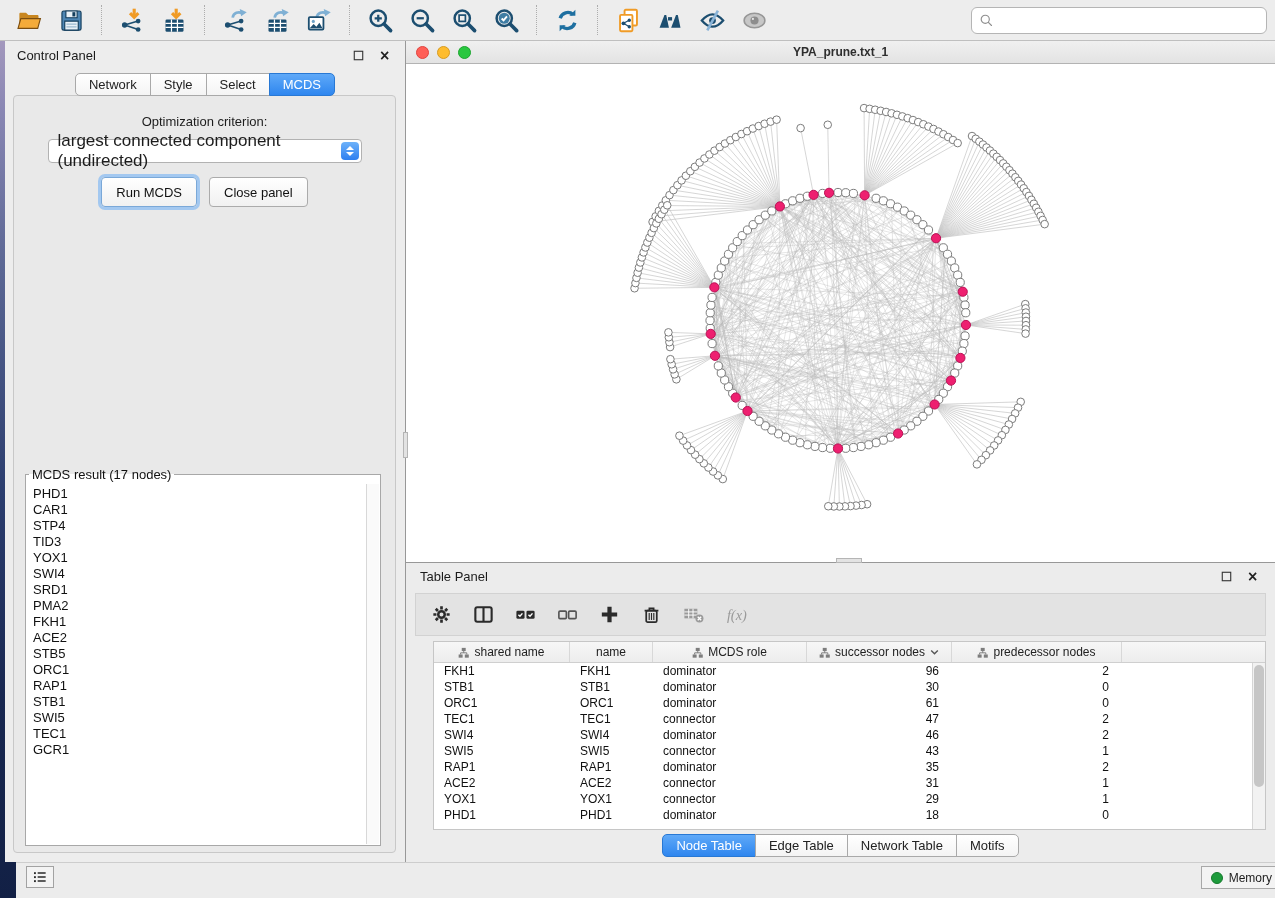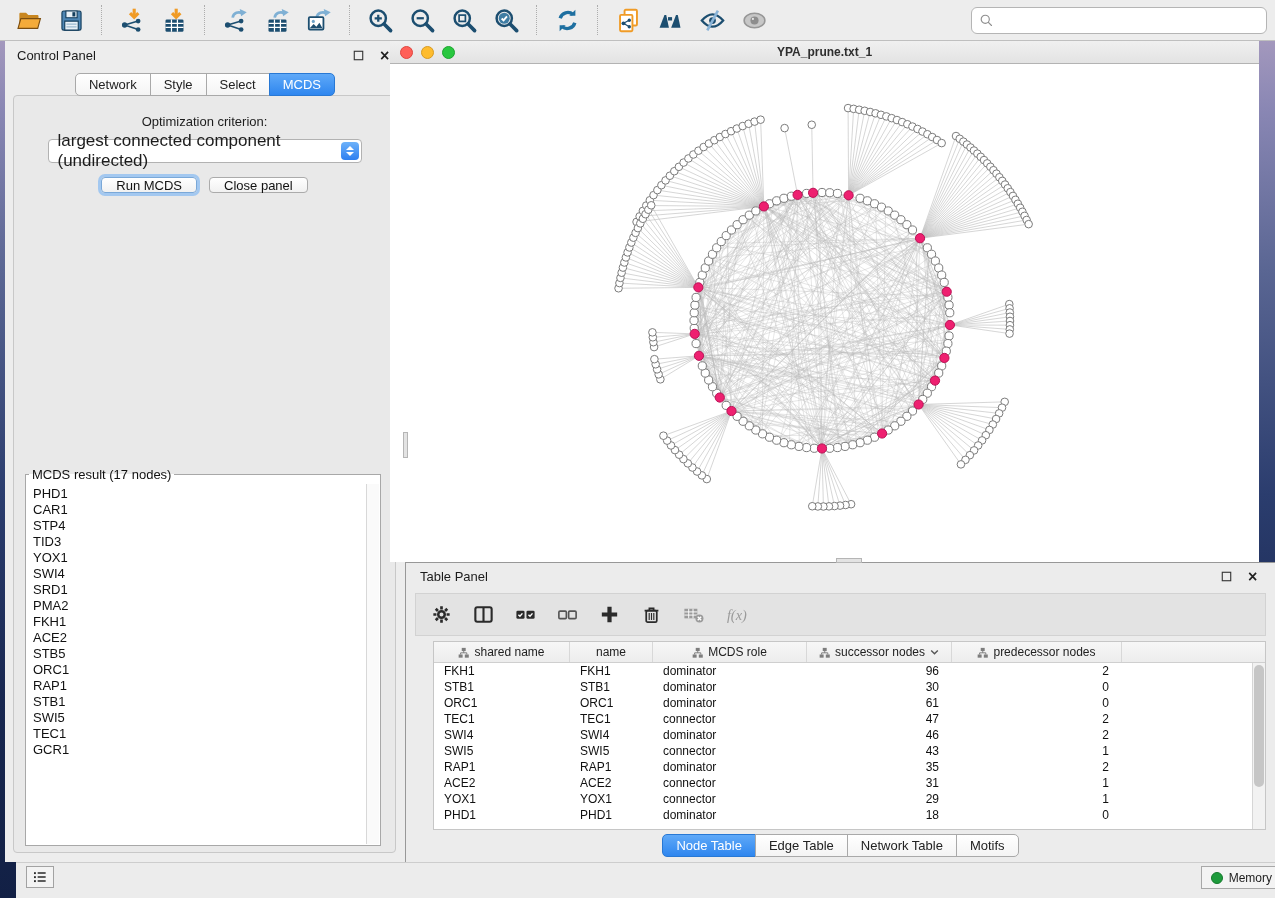--- a/index.html
+++ b/index.html
@@ -59,7 +59,7 @@
     border-left:1px solid #d8d8d8; }
 
   
-  #network-window { position:absolute; left:390px; top:41px; width:869px; height:521px; background:#fff; }
+  #network-window { position:absolute; left:406px; top:41px; width:869px; height:521px; background:#fff; }
   .net-titlebar { height:23px; background:linear-gradient(#f0f0f0,#e3e3e3); border-bottom:1px solid #b3b3b3;
     position:relative; display:flex; align-items:center; justify-content:center; }
   .traffic { position:absolute; left:10px; top:5px; display:flex; gap:8px; }

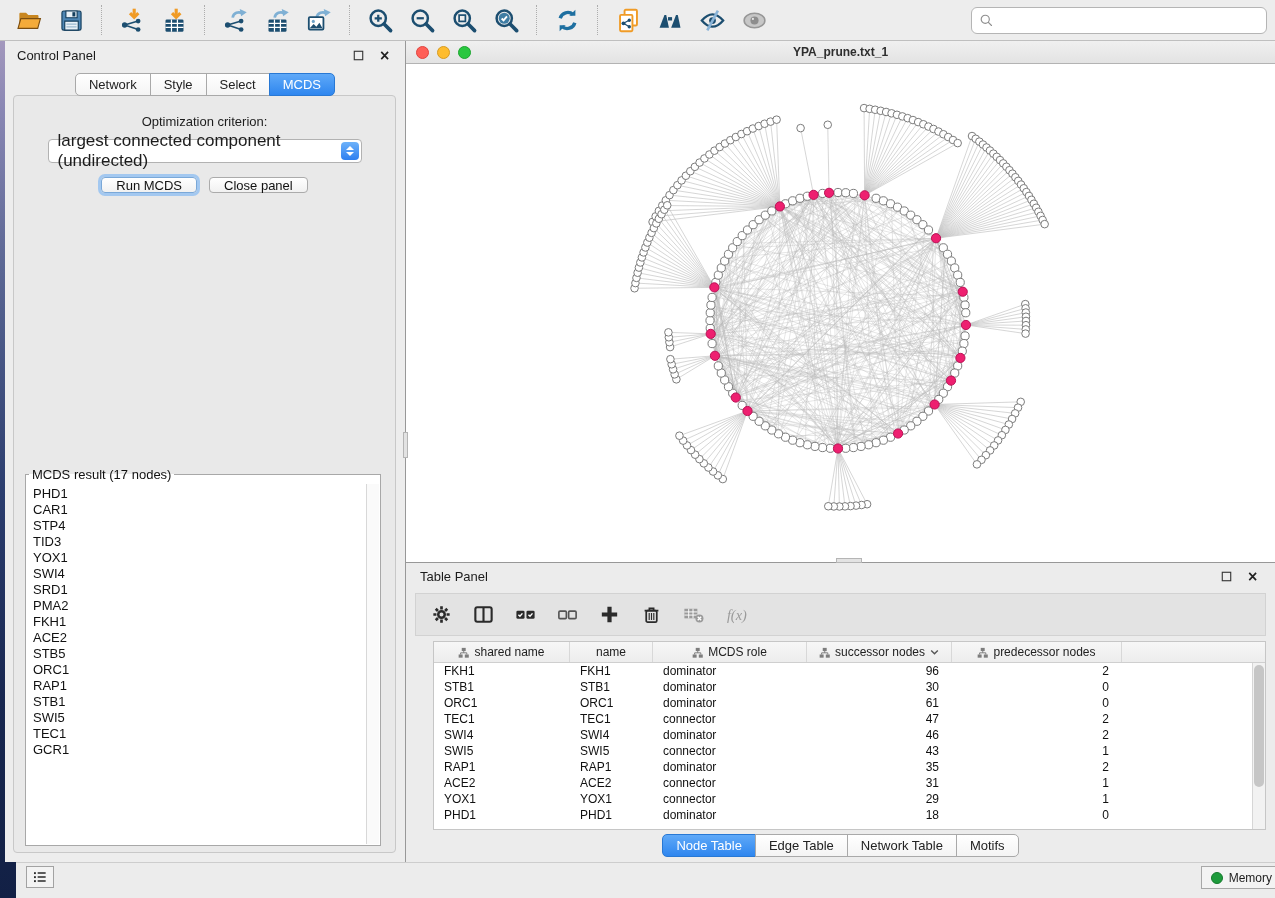--- a/index.html
+++ b/index.html
@@ -46,7 +46,7 @@
   .dd-up { border-bottom:4px solid #fff; }
   .dd-down { border-top:4px solid #fff; }
   .cp-buttons { display:flex; justify-content:center; gap:12px; margin-top:14px; }
-  .btn { height:16px; padding:0 14px; font-size:13px; background:linear-gradient(#ffffff,#f1f1f1);
+  .btn { height:30px; padding:0 14px; font-size:13px; background:linear-gradient(#ffffff,#f1f1f1);
     border:1px solid #ababab; border-radius:4px; color:#111; }
   .btn.focused { box-shadow:0 0 0 3px #a3c8f0; border-color:#7aa8d8; }
   fieldset.mcds-group { position:absolute; left:11px; right:14px; top:371px; bottom:6px;

